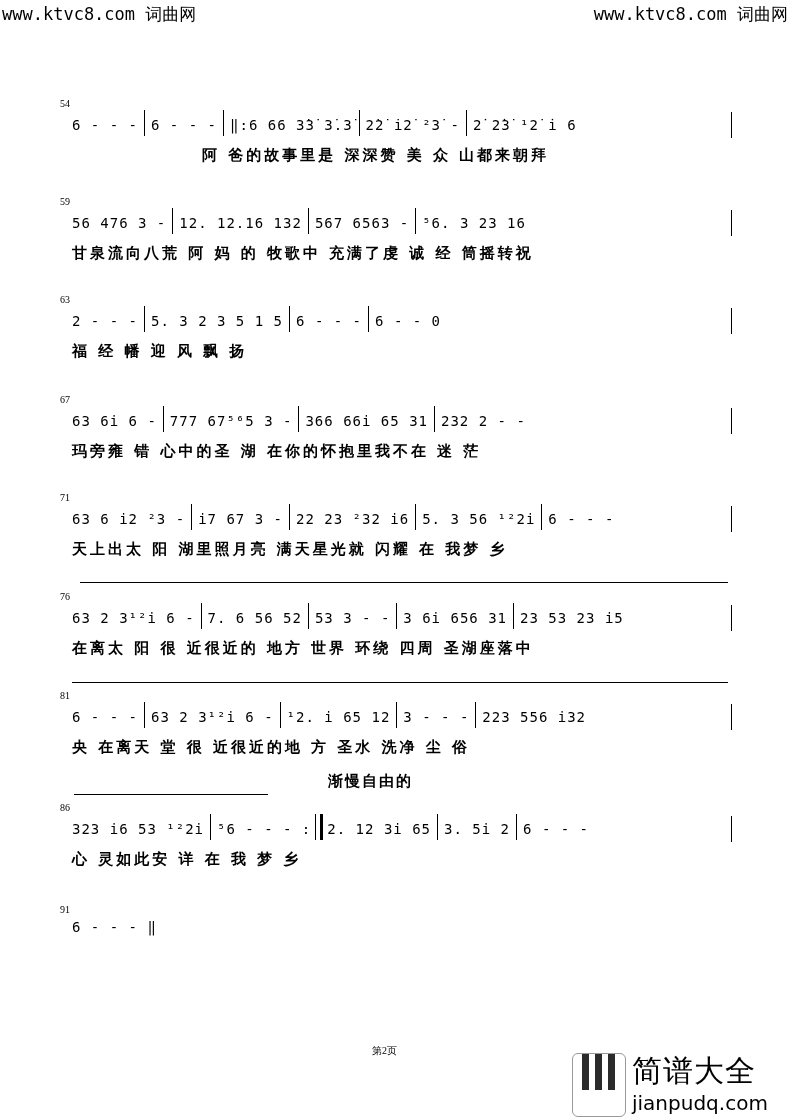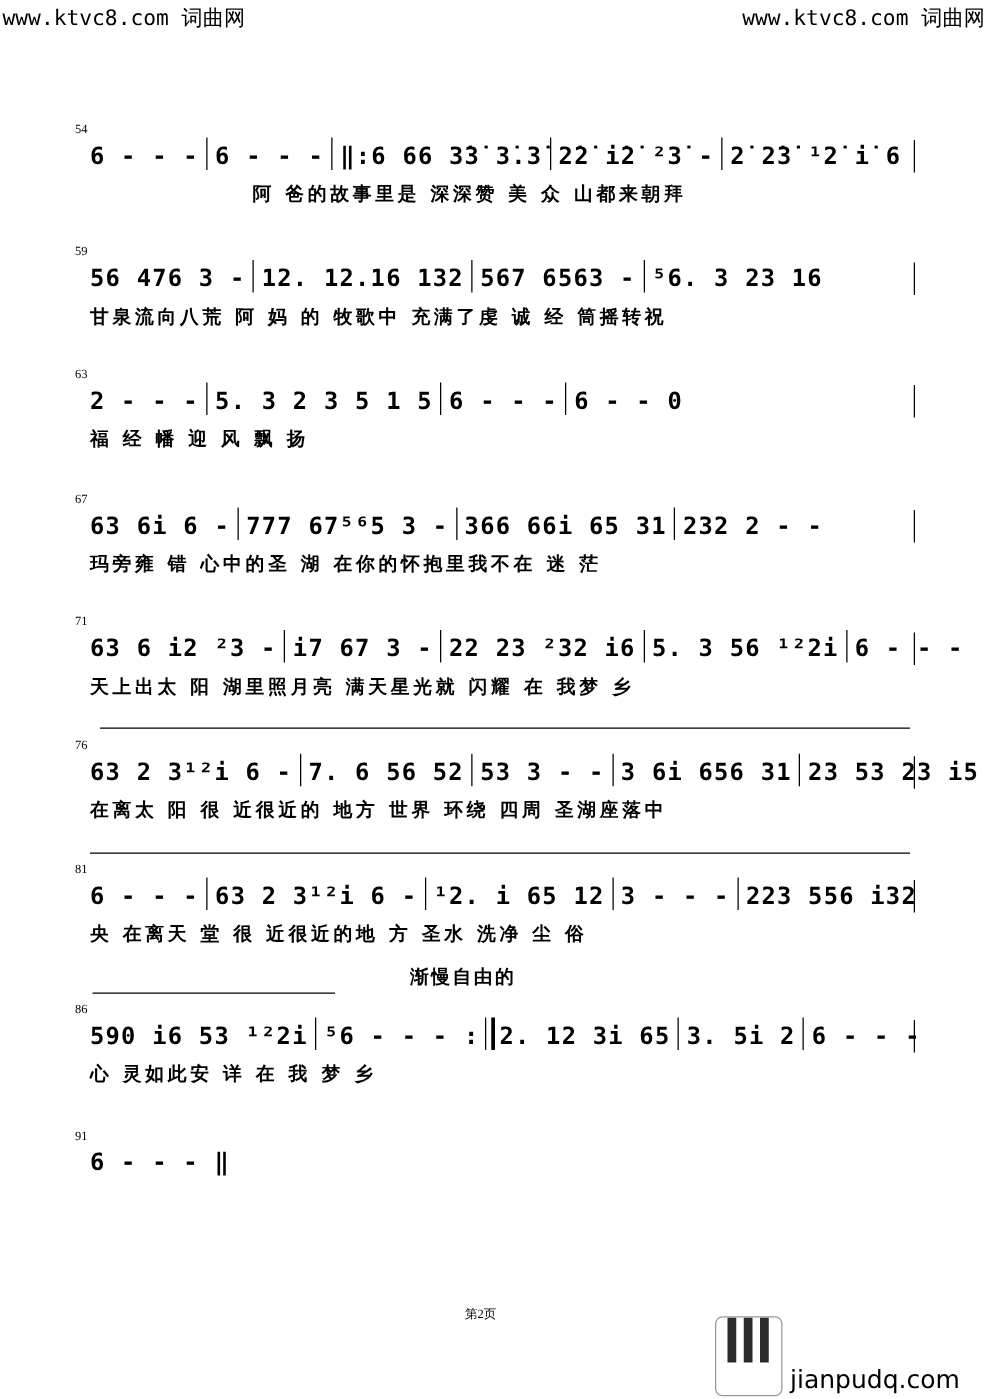--- a/index.html
+++ b/index.html
@@ -8,7 +8,7 @@
   .hdr.left { left:2px; } .hdr.right { right:2px; }
   .system { position:absolute; left:72px; width:660px; }
   .mnum { position:absolute; left:-12px; top:-14px; font-family:"Liberation Serif", serif; font-size:10px; }
-  .notes { position:absolute; top:0; left:0; height:24px; white-space:nowrap; font-family:"DejaVu Sans Mono", monospace; font-weight:bold; font-size:19px; letter-spacing:1px; }
+  .notes { position:absolute; top:0; left:0; height:24px; white-space:nowrap; font-family:"DejaVu Sans Mono", monospace; font-weight:normal; font-size:14px; letter-spacing:1px; }
   .bar { display:inline-block; width:1px; height:26px; background:#000; vertical-align:middle; margin:0 6px; position:relative; top:-2px; }
   .endbar { position:absolute; right:0; top:0; width:1px; height:26px; background:#000; }
   .measure { display:inline-block; vertical-align:middle; }

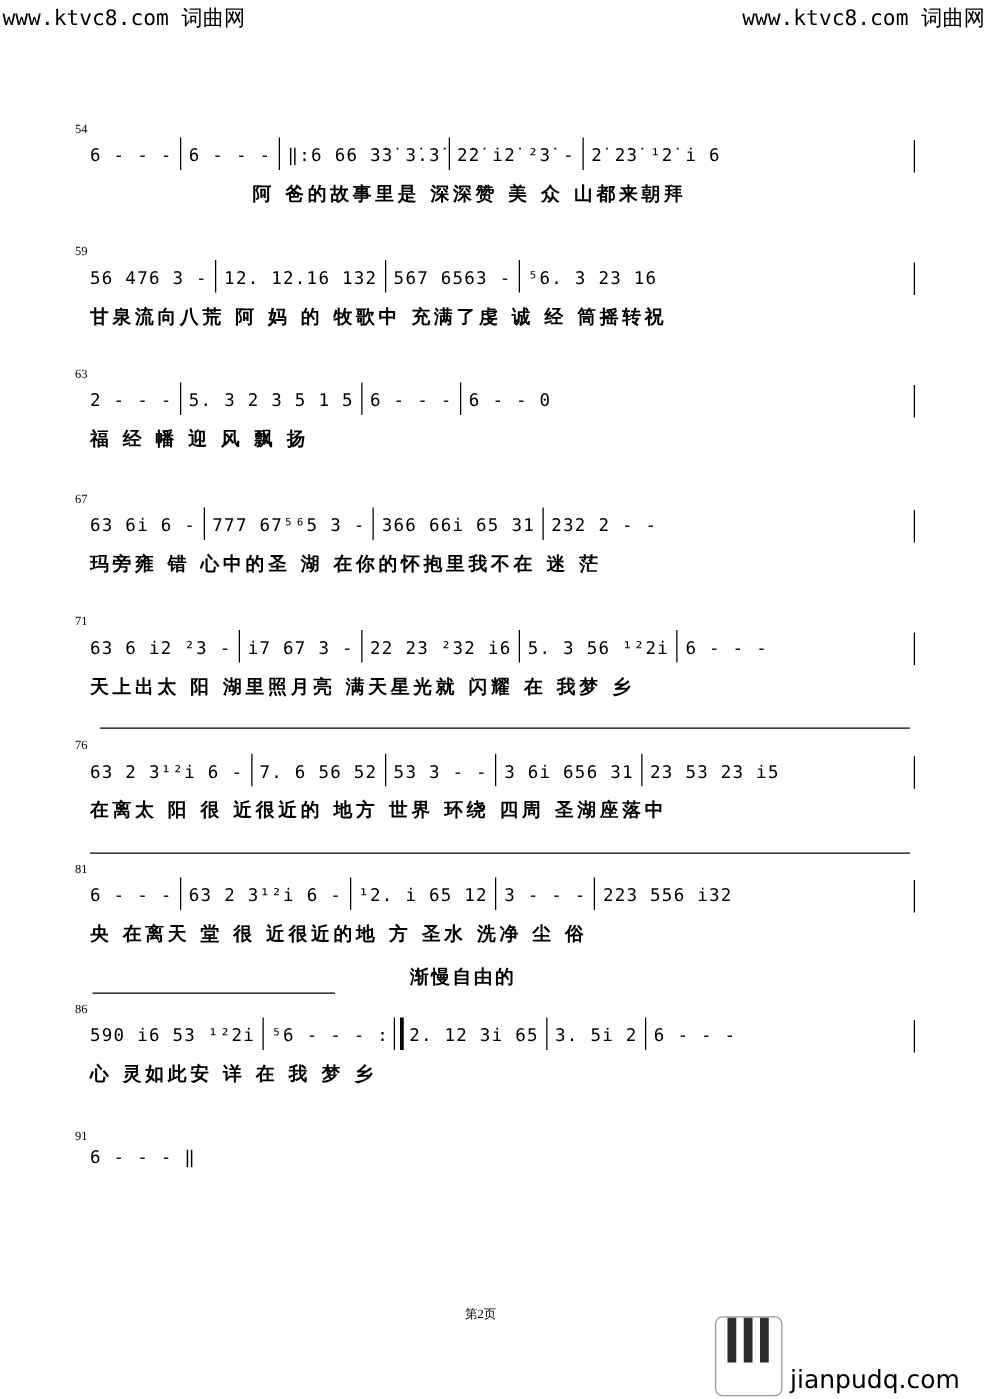--- a/index.html
+++ b/index.html
@@ -99,7 +99,7 @@
 <div class="system" style="top:816px;">
   <span class="mnum">86</span>
   <div class="notes">
-    <span class="measure">590 i6 53 ¹²2i</span><span class="bar"></span><span class="measure">⁵6 - - - :</span><span class="dbl"></span><span class="measure">2.  12 3i 65</span><span class="bar"></span><span class="measure">3. 5i 2</span><span class="bar"></span><span class="measure">6 - - -</span>
+    <span class="measure">323 i6 53 ¹²2i</span><span class="bar"></span><span class="measure">⁵6 - - - :</span><span class="dbl"></span><span class="measure">2.  12 3i 65</span><span class="bar"></span><span class="measure">3. 5i 2</span><span class="bar"></span><span class="measure">6 - - -</span>
   </div>
   <div class="endbar"></div>
   <div class="lyrics">心 灵如此安      详     在 我 梦                 乡</div>

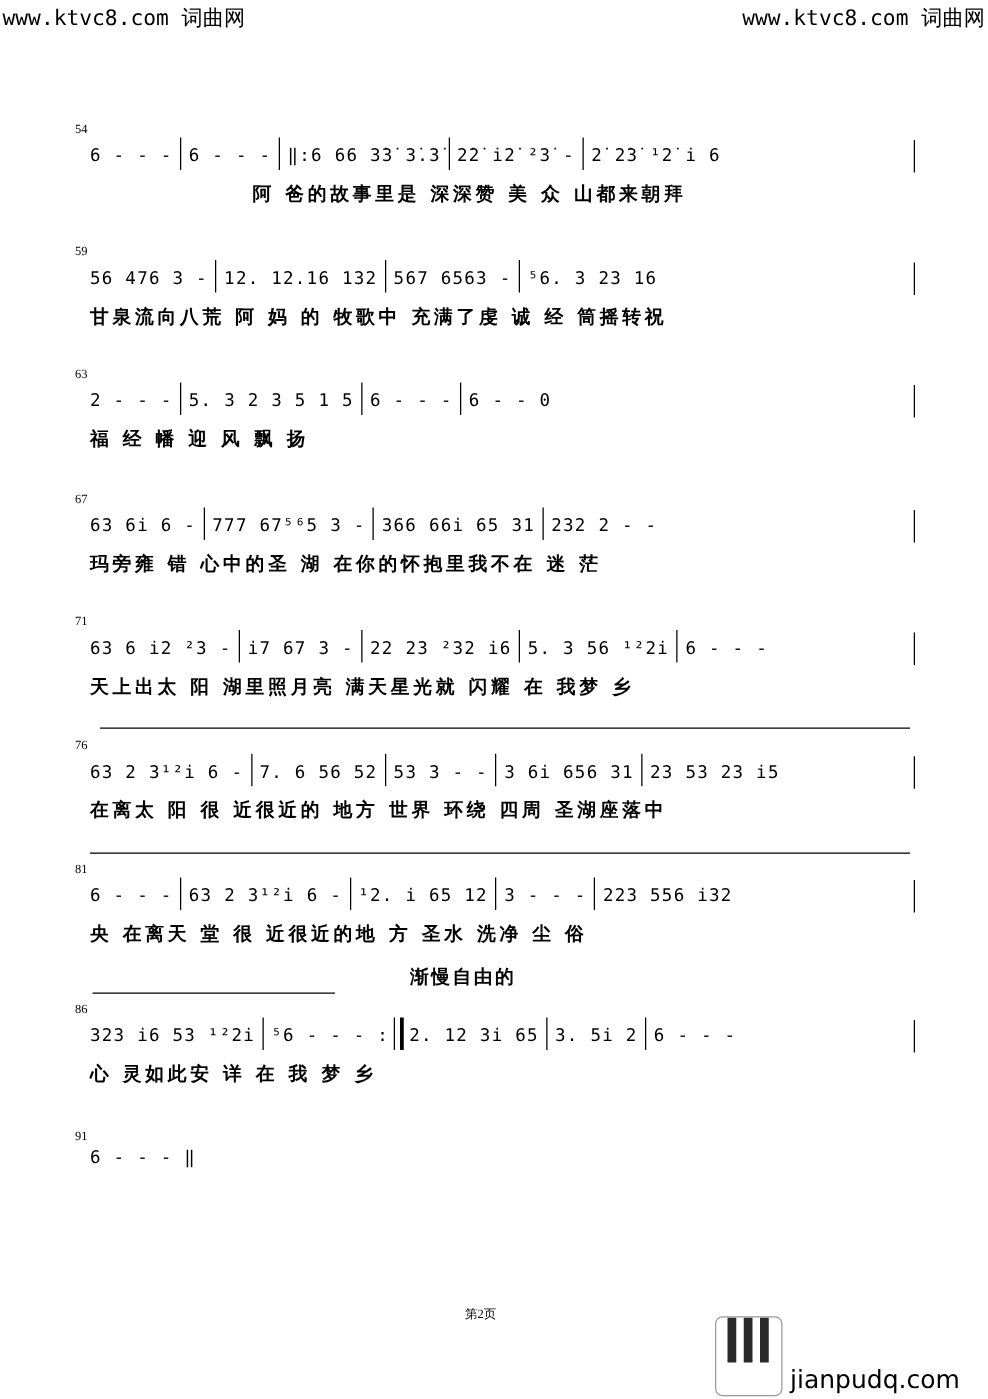--- a/index.html
+++ b/index.html
@@ -120,6 +120,7 @@
     <div class="key" style="left:22px;"></div>
     <div class="key" style="left:35px;"></div>
   </div>
+  <div class="klabel">简谱大全</div>
   <div class="kurl">jianpudq.com</div>
 </div>
 

